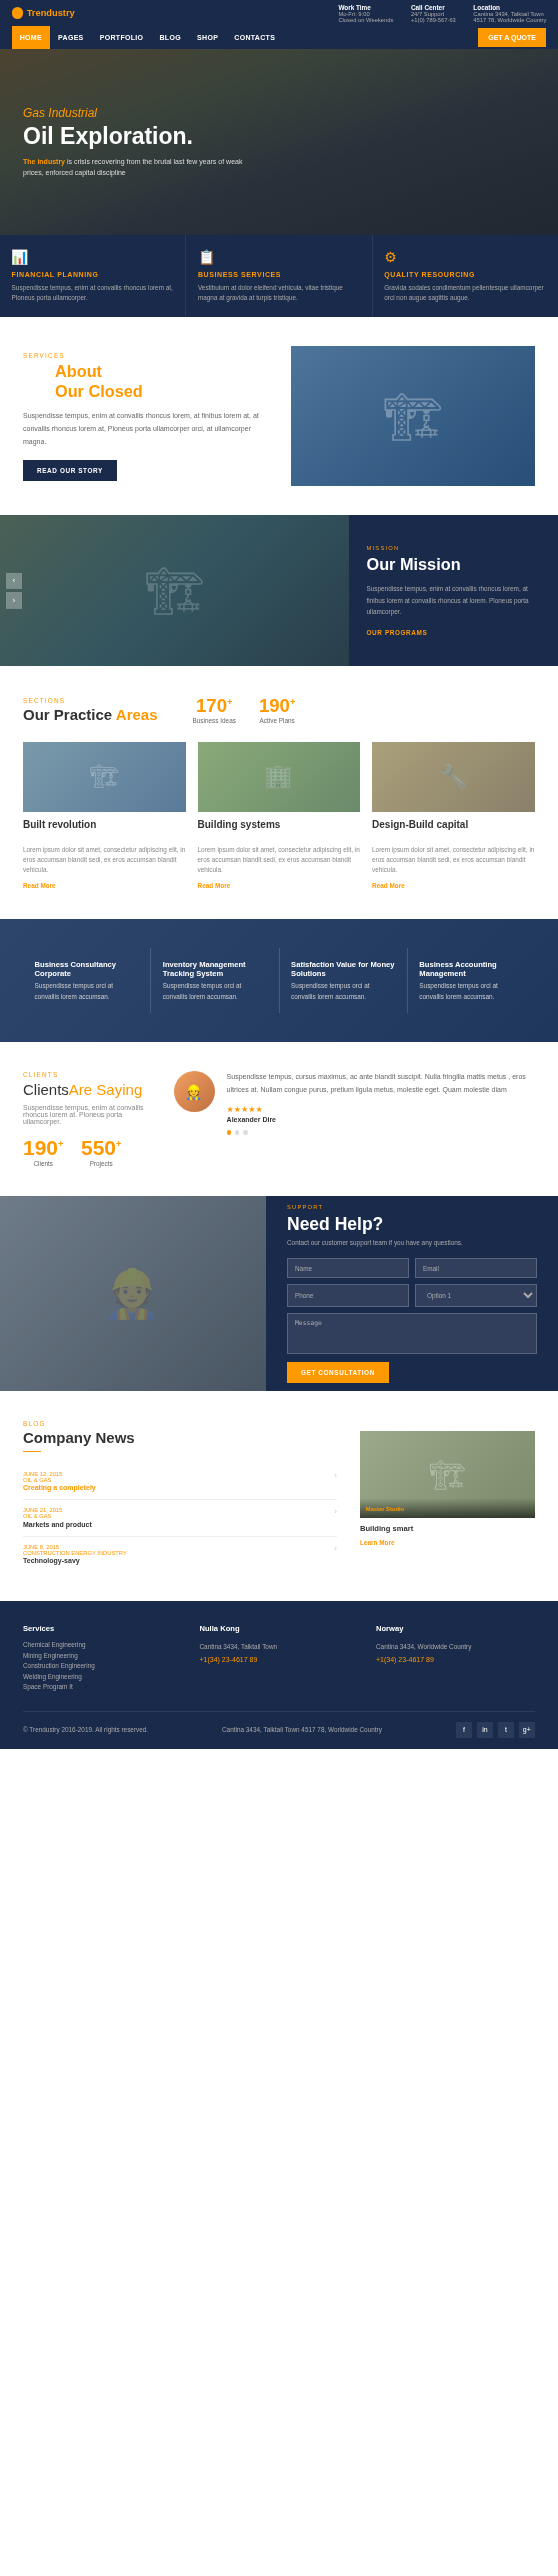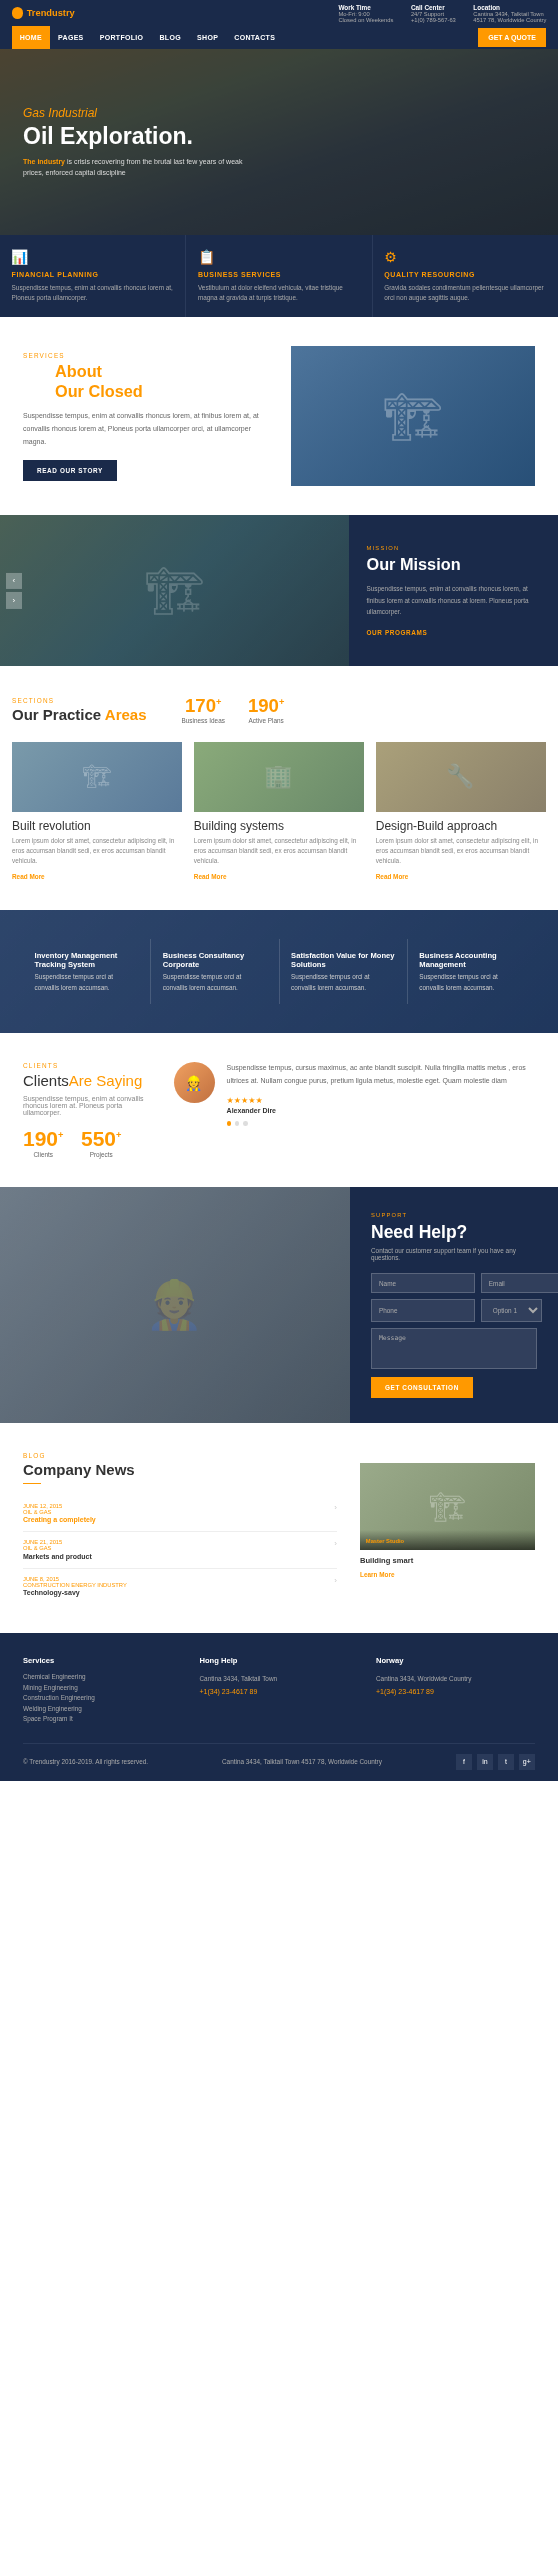--- a/index.html
+++ b/index.html
@@ -59,7 +59,7 @@
     .mission-link { color: #f90; font-size: 6.4px; text-transform: uppercase; letter-spacing: 0.6px; text-decoration: none; font-weight: bold; }
 
     
-    .practice-section { padding: 29px 12px; }
+    .practice-section { padding: 29px 23px; }
     .practice-header { display: flex; align-items: center; gap: 35px; margin-bottom: 17.5px; }
     .practice-title { font-size: 15px; font-weight: 900; }
     .practice-title span { color: #333; }

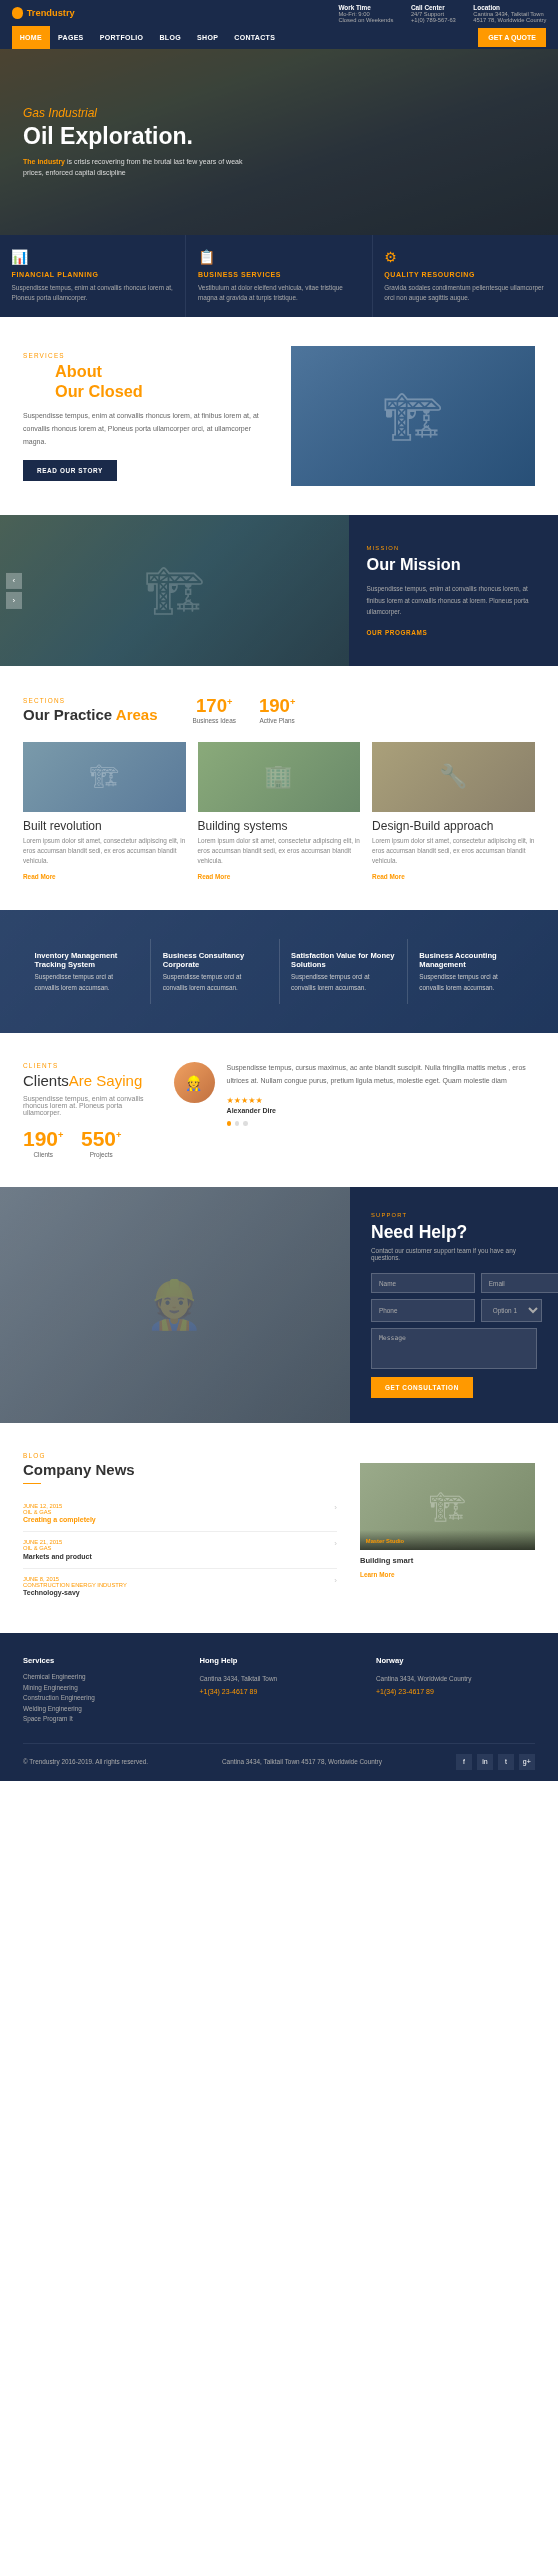--- a/index.html
+++ b/index.html
@@ -74,7 +74,7 @@
     .practice-img { height: 70px; background: linear-gradient(135deg, #7a9aaa, #5a7a9a); margin-bottom: 7px; }
     .practice-img.img2 { background: linear-gradient(135deg, #8aaa7a, #6a8a6a); }
     .practice-img.img3 { background: linear-gradient(135deg, #aaa07a, #8a806a); }
-    .practice-card h4 { font-size: 12px; font-weight: normal; margin-bottom: 3px; }
+    .practice-card h4 { font-size: 10px; font-weight: bold; margin-bottom: 15px; }
     .practice-card p { font-size: 6.4px; color: #888; line-height: 1.6; margin-bottom: 5.8px; }
     .read-more { color: #f90; font-size: 6.4px; text-decoration: none; font-weight: bold; }
 

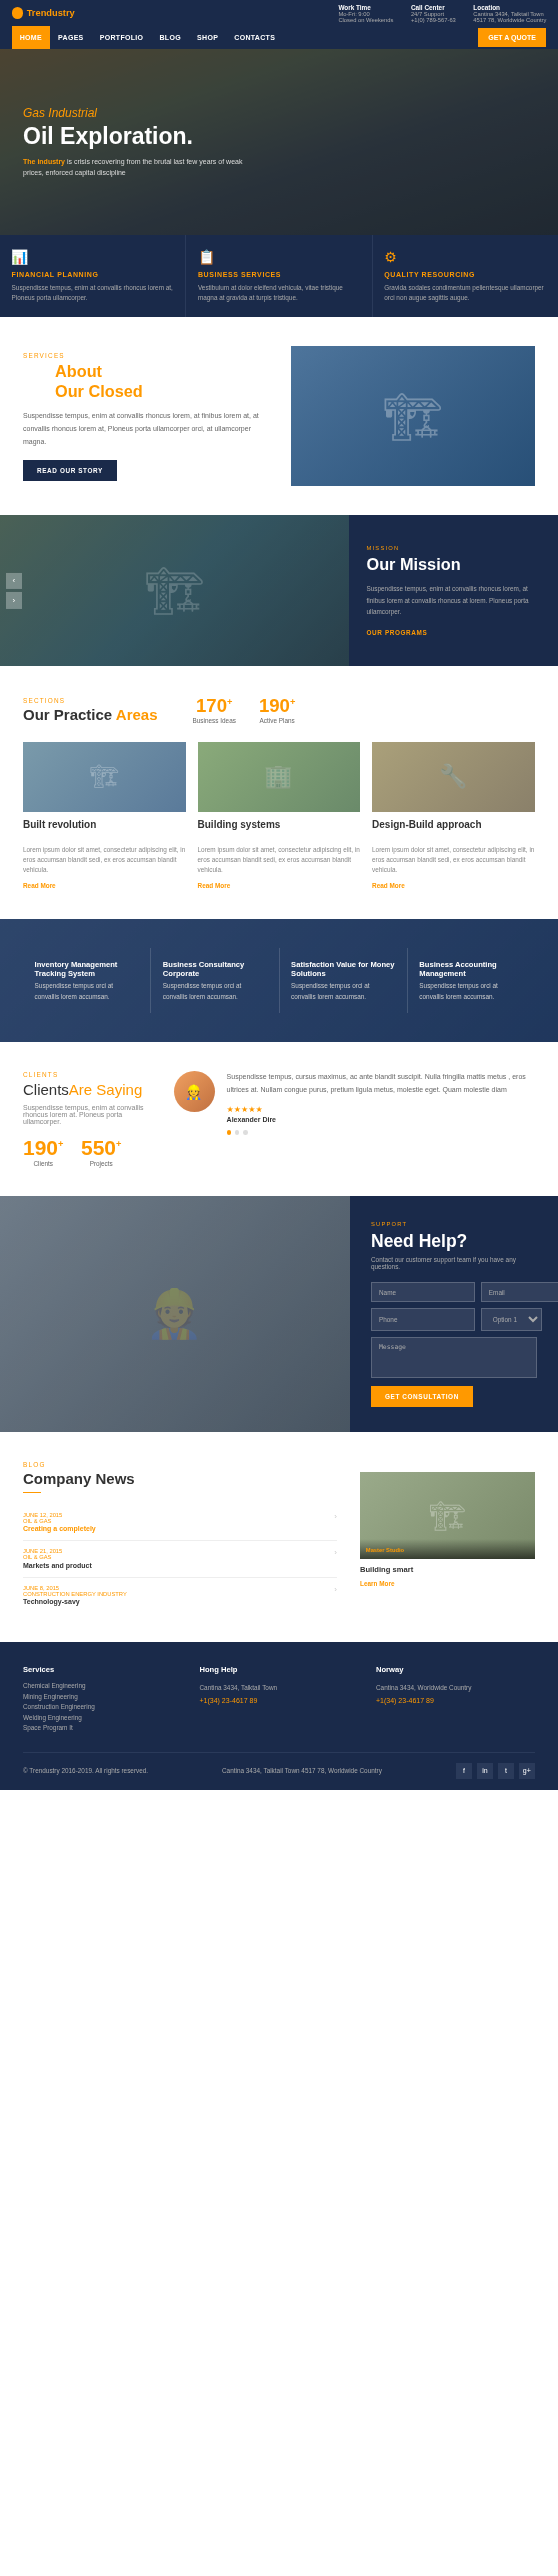--- a/index.html
+++ b/index.html
@@ -302,7 +302,7 @@
       <div class="practice-img img3" style="background:linear-gradient(135deg,#aaa07a,#8a806a);display:flex;align-items:center;justify-content:center;">
           <span style="font-size:23px;opacity:0.3;color:#fff;">🔧</span>
         </div>
-      <h4>Design-Build approach</h4>
+      <h4>Design-Build capital</h4>
       <p>Lorem ipsum dolor sit amet, consectetur adipiscing elit, in eros accumsan blandit sedi, ex eros accumsan blandit vehicula.</p>
       <a href="#" class="read-more">Read More</a>
     </div>

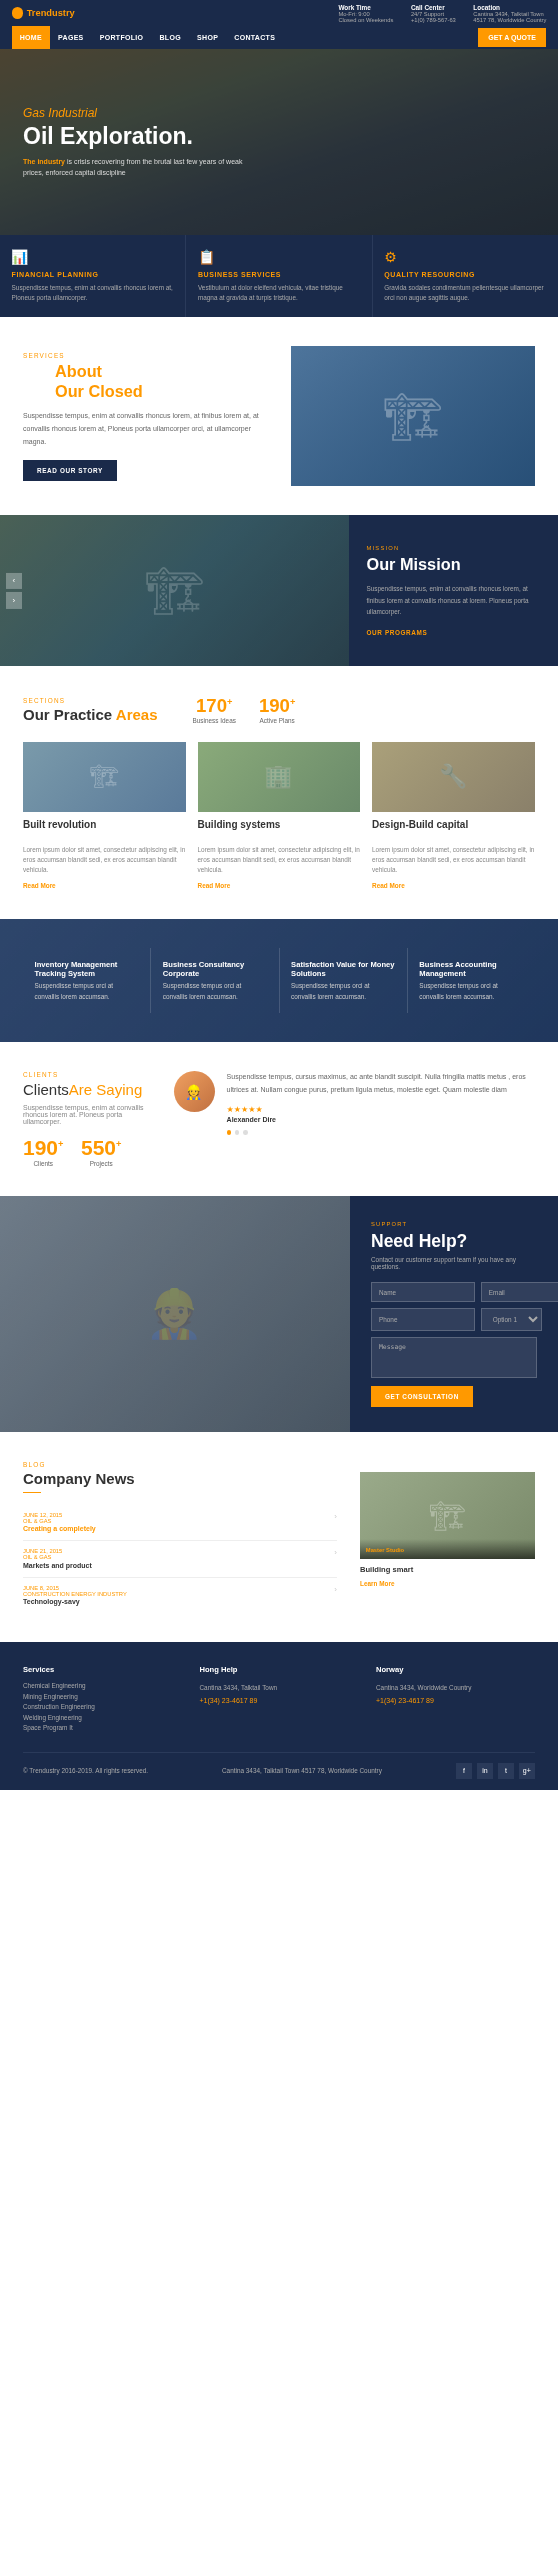--- a/index.html
+++ b/index.html
@@ -311,11 +311,11 @@
 
 <section class="services-banner">
   <div class="service-banner-item">
+    <h4>Business Consultancy Corporate</h4>
+    <p>Suspendisse tempus orci at convallis lorem accumsan.</p>
+  </div>
+  <div class="service-banner-item">
     <h4>Inventory Management Tracking System</h4>
-    <p>Suspendisse tempus orci at convallis lorem accumsan.</p>
-  </div>
-  <div class="service-banner-item">
-    <h4>Business Consultancy Corporate</h4>
     <p>Suspendisse tempus orci at convallis lorem accumsan.</p>
   </div>
   <div class="service-banner-item">

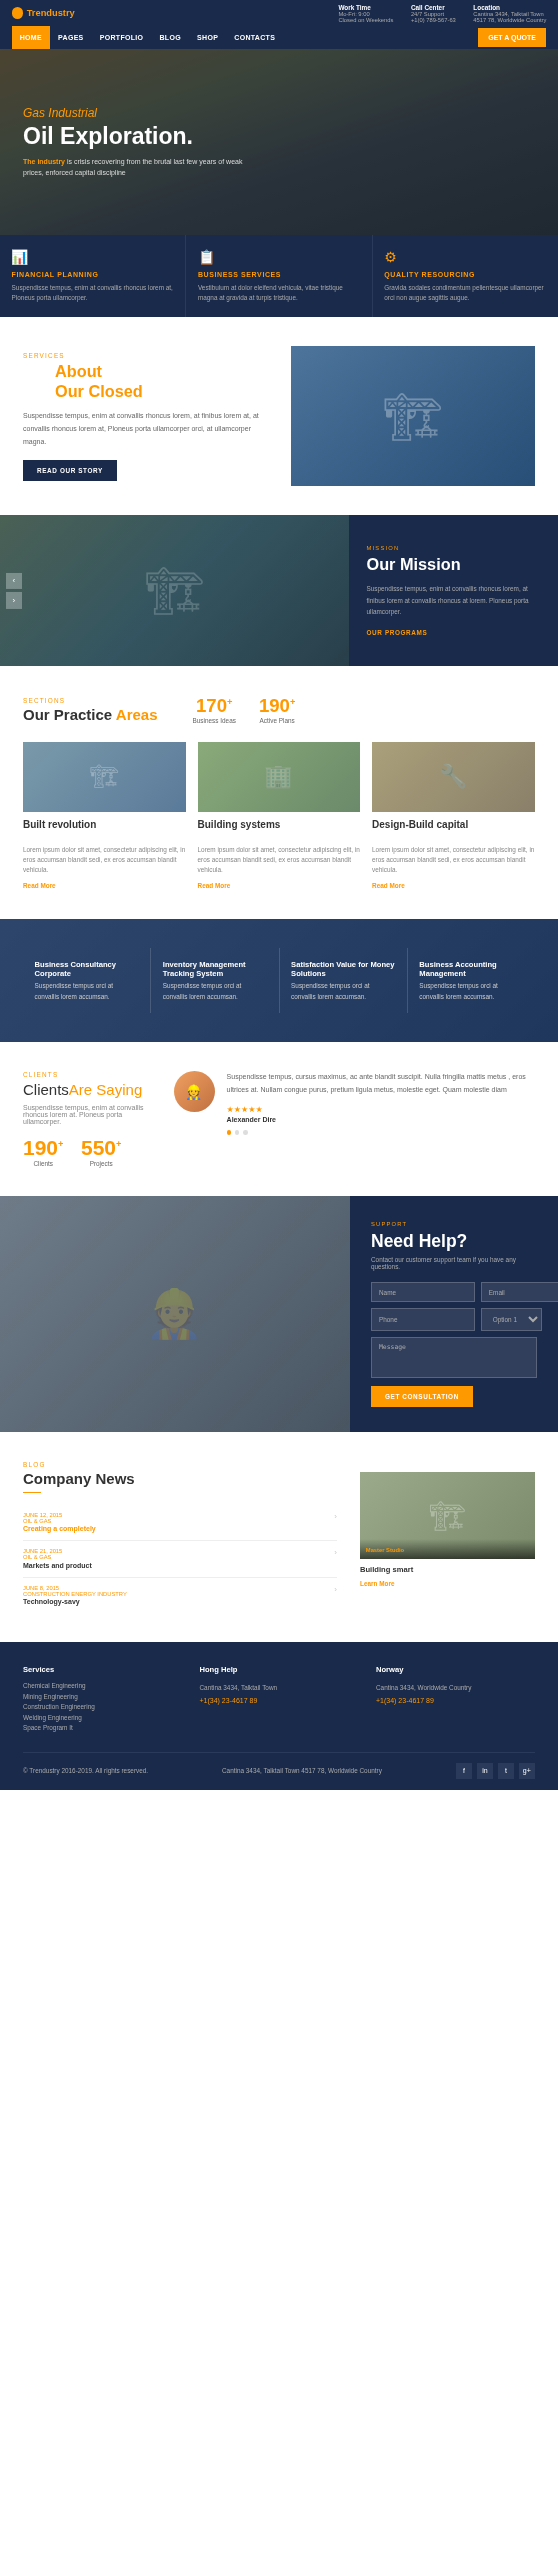--- a/index.html
+++ b/index.html
@@ -105,7 +105,7 @@
     
     .help-section { background: #1a2a4a; display: flex; min-height: 175px; }
     .help-left { flex: 1; background: linear-gradient(rgba(0,0,0,0.3), rgba(0,0,0,0.3)), linear-gradient(135deg, #8a9aaa, #5a6a7a); position: relative; }
-    .help-right { width: 208px; padding: 25px 21px; color: #fff; }
+    .help-right { width: 292px; padding: 8px 21px; color: #fff; }
     .help-tag { color: #f90; font-size: 5.8px; text-transform: uppercase; letter-spacing: 1.2px; margin-bottom: 3.5px; }
     .help-title { font-size: 17.5px; font-weight: 900; margin-bottom: 4.7px; }
     .help-sub { font-size: 6.4px; color: #aaa; margin-bottom: 11.6px; }

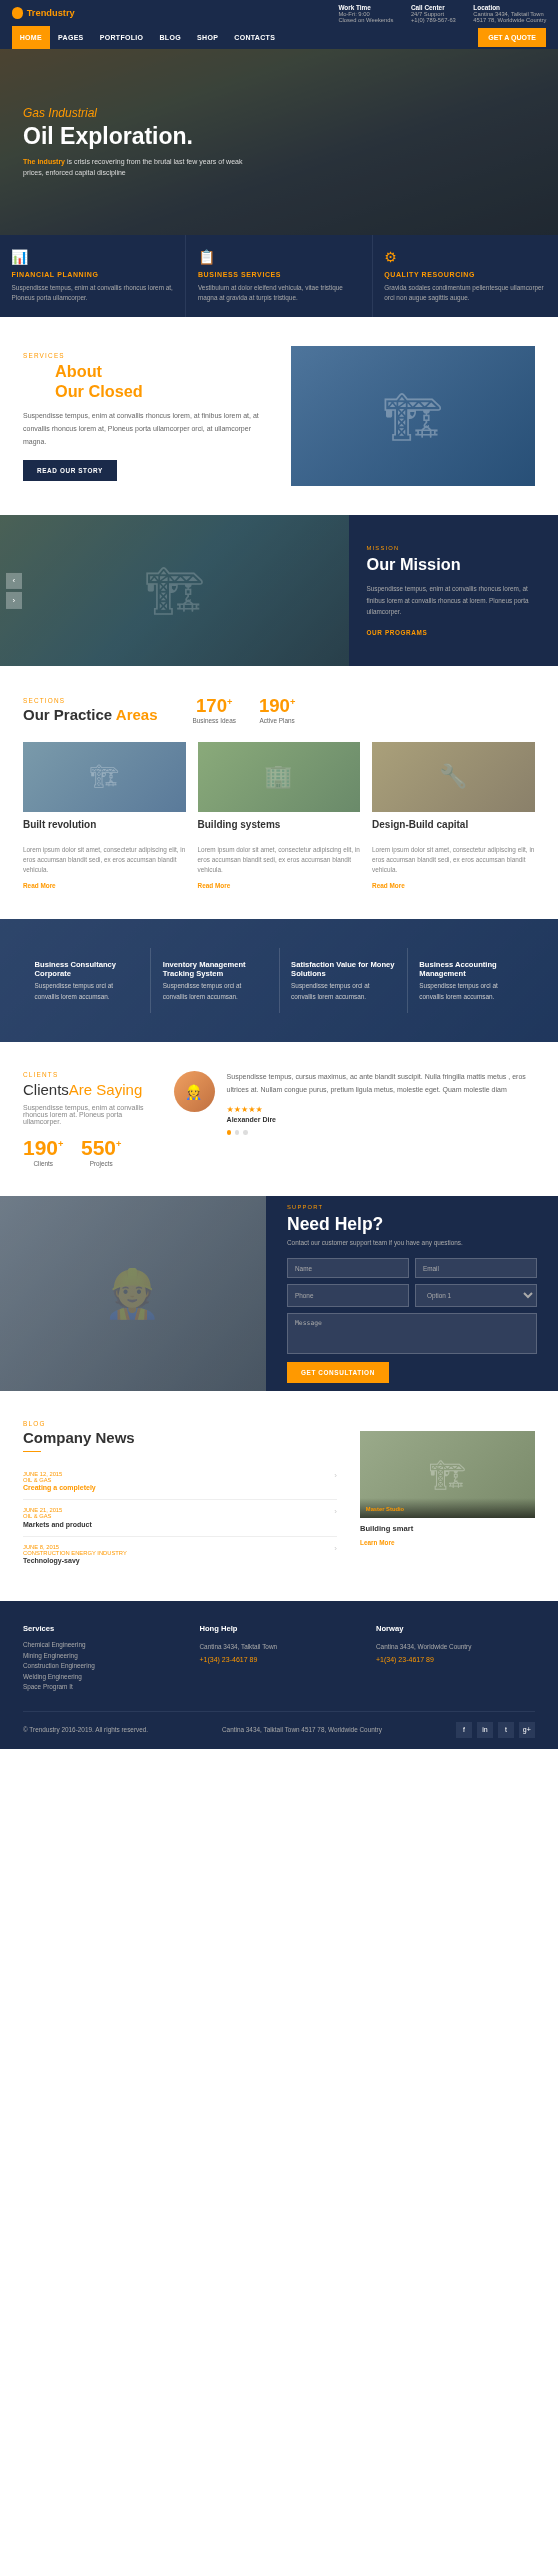--- a/index.html
+++ b/index.html
@@ -453,7 +453,7 @@
       </ul>
     </div>
     <div class="footer-col">
-      <h4>Hong Help</h4>
+      <h4>Nulla Kong</h4>
       <div class="footer-address">Cantina 3434, Talktail Town</div>
       <div class="footer-phone">+1(34) 23-4617 89</div>
     </div>

